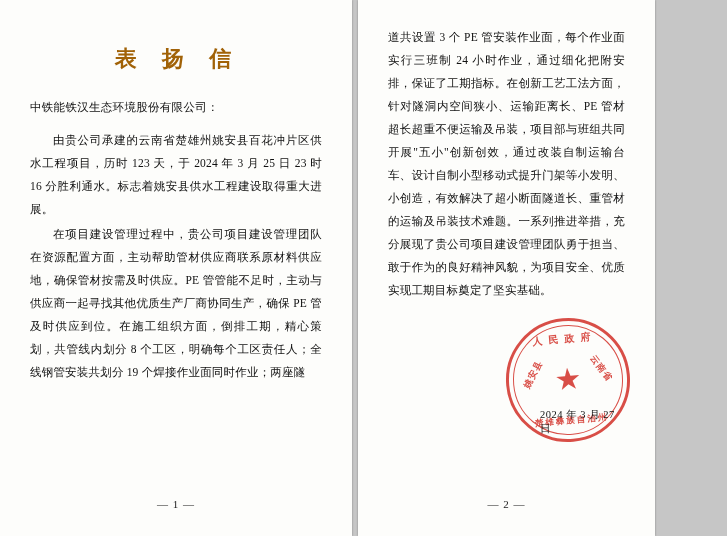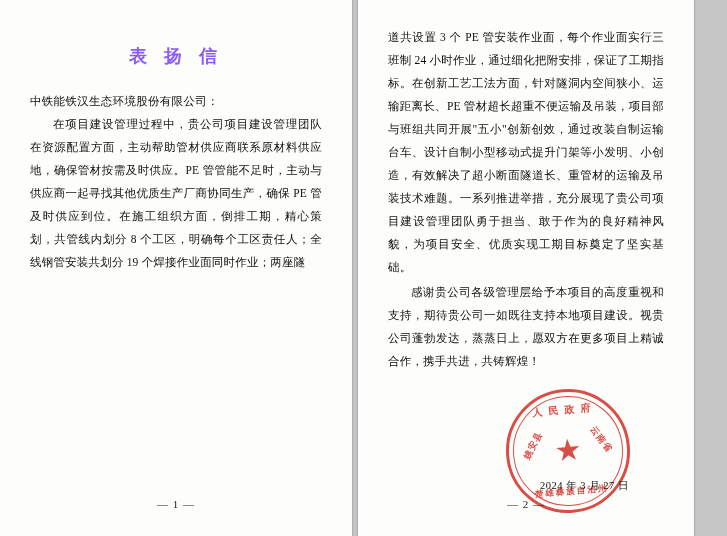--- a/index.html
+++ b/index.html
@@ -30,7 +30,7 @@
     height: 536px;
   }
   .page-right {
-    width: 336px;
+    width: 297px;
     height: 536px;
   }
   .page-inner {

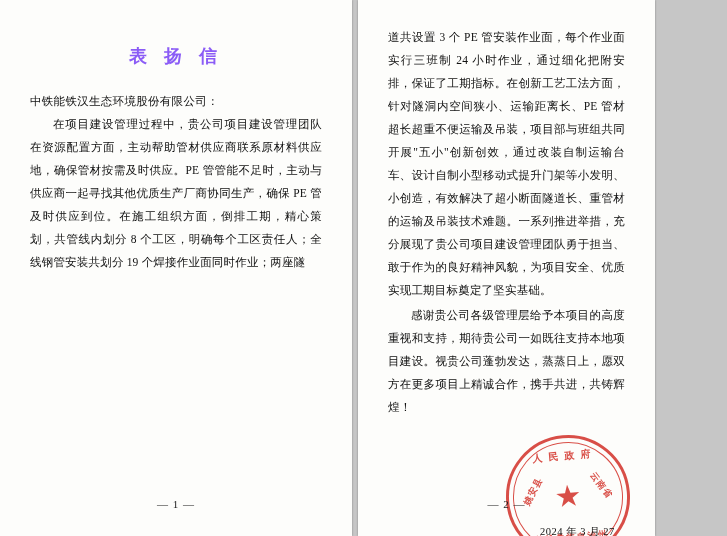--- a/index.html
+++ b/index.html
@@ -41,12 +41,12 @@
   }
   .doc-title {
     text-align: center;
-    font-size: 18px;
+    font-size: 22px;
     font-weight: bold;
     letter-spacing: 6px;
-    color: #8b5cf6;
+    color: #a16207;
     margin: 18px 0 22px 0;
-    font-family: Liberation Sans, sans-serif;
+    font-family: Liberation Mono, monospace;
   }
   .salutation {
     font-size: 11.5px;

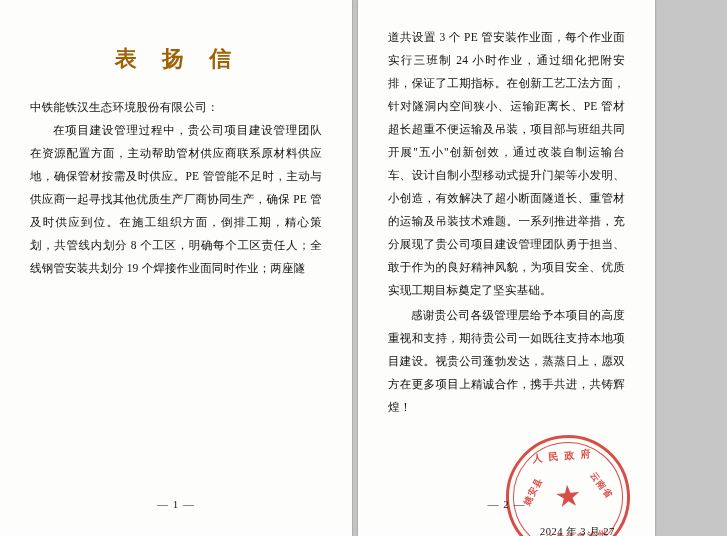--- a/index.html
+++ b/index.html
@@ -53,7 +53,7 @@
     color: #111;
     line-height: 2.0;
     letter-spacing: 0.3px;
-    margin-bottom: 0;
+    margin-bottom: 10px;
   }
   p.body-text {
     font-size: 11.5px;

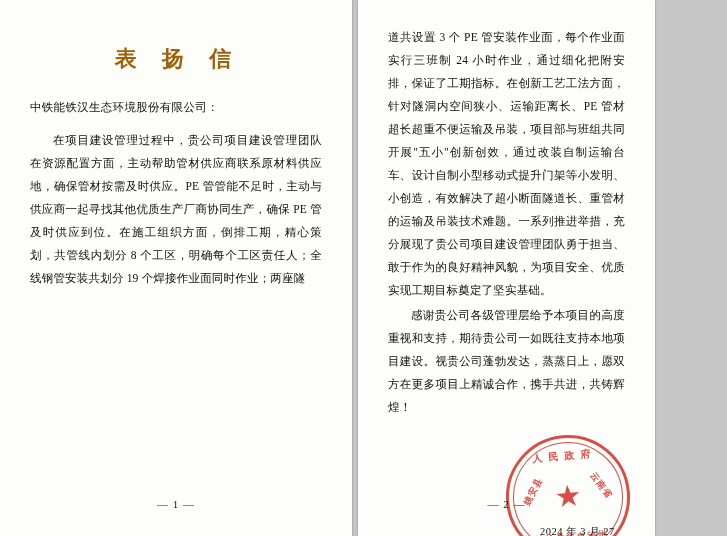--- a/index.html
+++ b/index.html
@@ -169,6 +169,7 @@
     <div class="page-inner">
       <div class="doc-title">表 扬 信</div>
       <div class="salutation">中铁能铁汉生态环境股份有限公司：</div>
+      <p class="body-text">由贵公司承建的云南省楚雄州姚安县百花冲片区供水工程项目，历时 123 天，于 2024 年 3 月 25 日 23 时 16 分胜利通水。标志着姚安县供水工程建设取得重大进展。</p>
       <p class="body-text">在项目建设管理过程中，贵公司项目建设管理团队在资源配置方面，主动帮助管材供应商联系原材料供应地，确保管材按需及时供应。PE 管管能不足时，主动与供应商一起寻找其他优质生产厂商协同生产，确保 PE 管及时供应到位。在施工组织方面，倒排工期，精心策划，共管线内划分 8 个工区，明确每个工区责任人；全线钢管安装共划分 19 个焊接作业面同时作业；两座隧</p>
     </div>
     <div class="page-num">— 1 —</div>

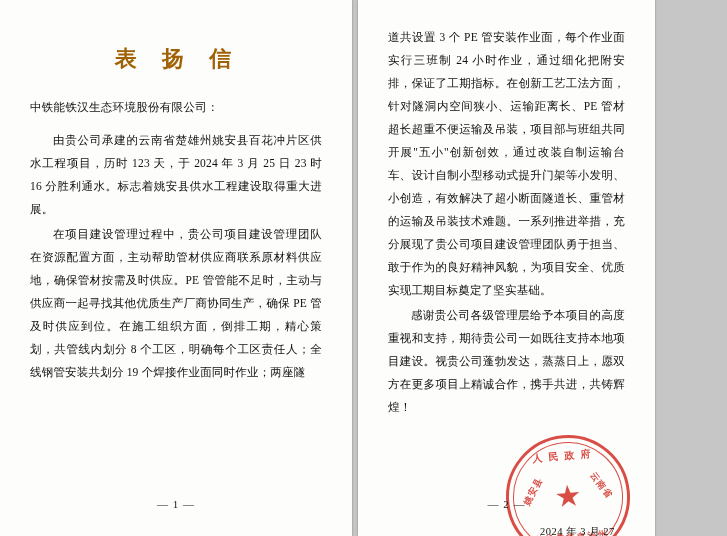--- a/index.html
+++ b/index.html
@@ -178,7 +178,6 @@
   <div class="page page-right">
     <div class="page-inner">
       <p class="body-text">道共设置 3 个 PE 管安装作业面，每个作业面实行三班制 24 小时作业，通过细化把附安排，保证了工期指标。在创新工艺工法方面，针对隧洞内空间狭小、运输距离长、PE 管材超长超重不便运输及吊装，项目部与班组共同开展"五小"创新创效，通过改装自制运输台车、设计自制小型移动式提升门架等小发明、小创造，有效解决了超小断面隧道长、重管材的运输及吊装技术难题。一系列推进举措，充分展现了贵公司项目建设管理团队勇于担当、敢于作为的良好精神风貌，为项目安全、优质实现工期目标奠定了坚实基础。</p>
-      <p class="body-text">感谢贵公司各级管理层给予本项目的高度重视和支持，期待贵公司一如既往支持本地项目建设。视贵公司蓬勃发达，蒸蒸日上，愿双方在更多项目上精诚合作，携手共进，共铸辉煌！</p>
 
       <div class="sign-block">
         <div class="seal">

